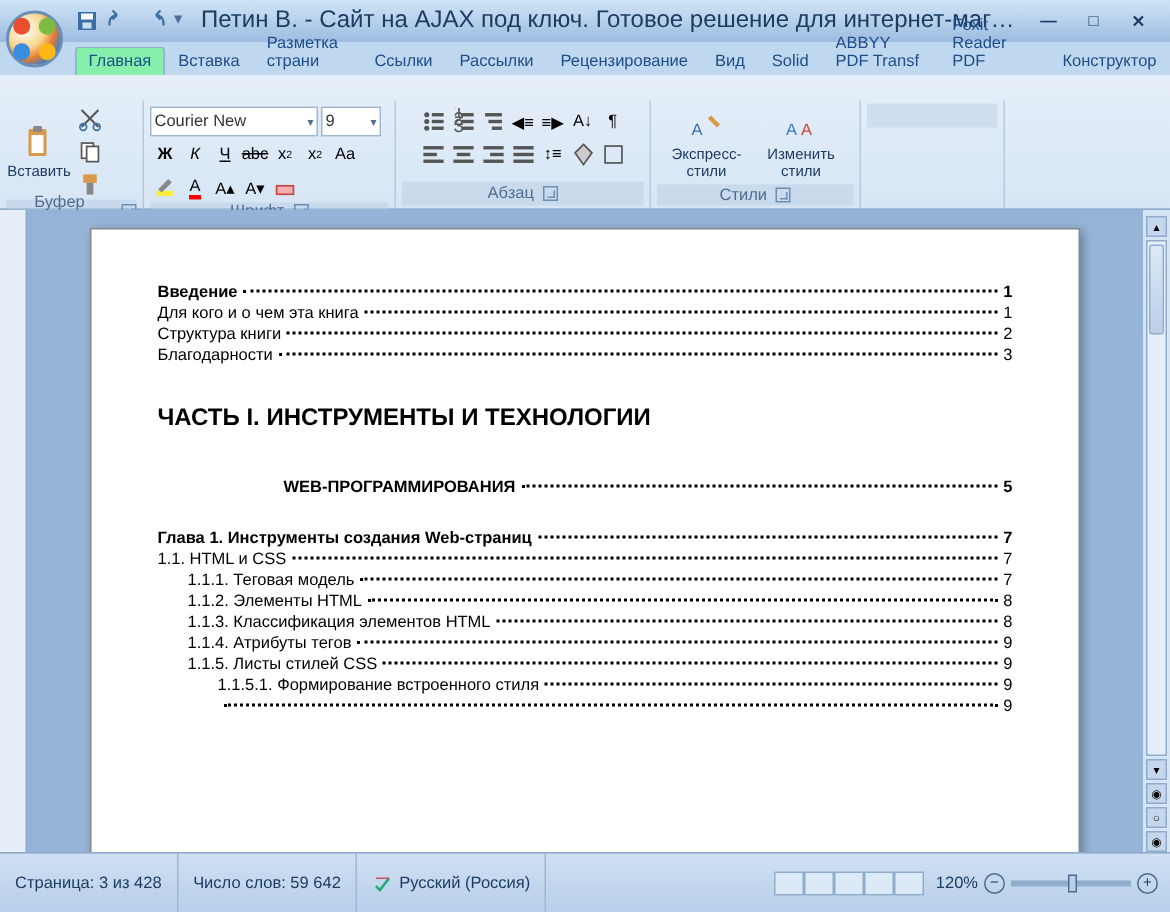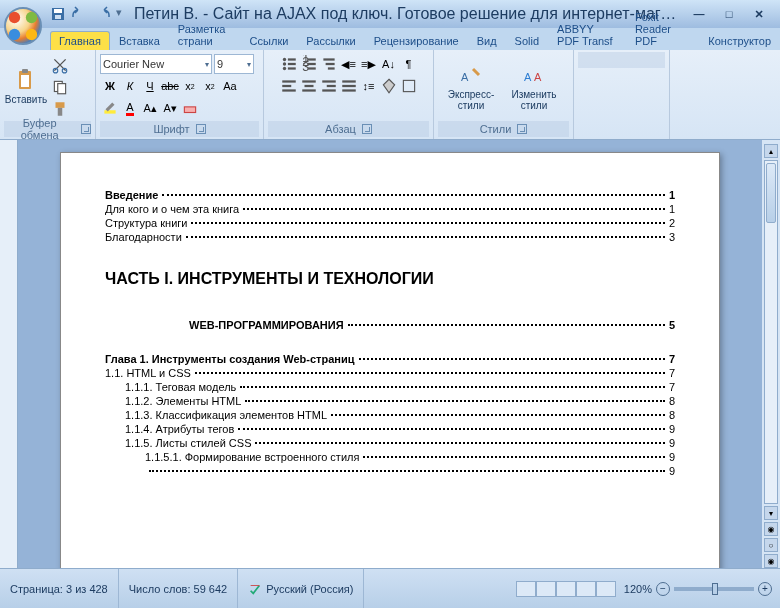--- a/index.html
+++ b/index.html
@@ -17,7 +17,7 @@
 
 .tabstrip { height:22px; background:#bfd7ef; display:flex; align-items:flex-end; padding-left:50px; gap:0; }
 .tab { padding:3px 8px; color:#1d4e89; cursor:pointer; border:1px solid transparent; border-bottom:none; font-size:11px; }
-.tab.active { background:#fde047; border-color:#8faccc; border-radius:3px 3px 0 0; }
+.tab.active { background:#86efac; border-color:#8faccc; border-radius:3px 3px 0 0; }
 
 
 .ribbon { height:90px; background:linear-gradient(#e6eff9,#d6e5f5); display:flex; border-bottom:1px solid #8faccc; }

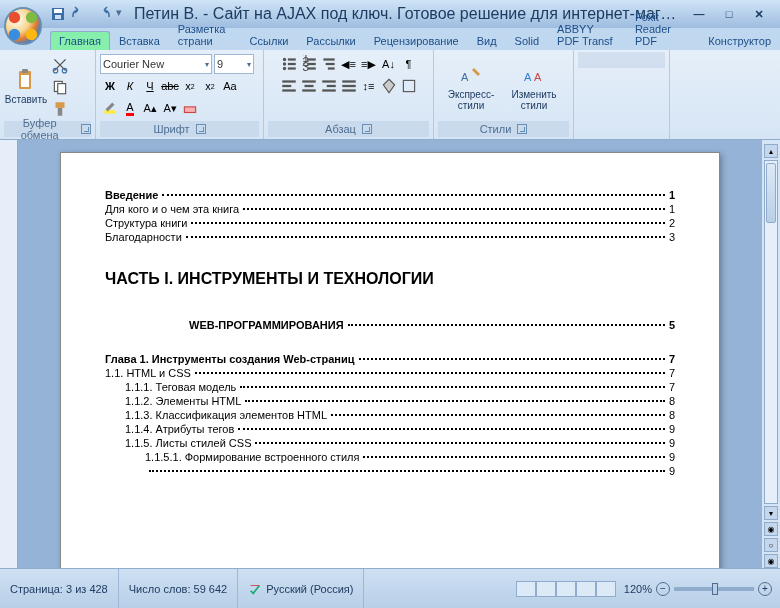--- a/index.html
+++ b/index.html
@@ -21,7 +21,7 @@
 
 
 .ribbon { height:90px; background:linear-gradient(#e6eff9,#d6e5f5); display:flex; border-bottom:1px solid #8faccc; }
-.group { border-right:1px solid #b7c9de; display:flex; flex-direction:column; position:relative; padding:2px 4px; }
+.group { border-right:1px solid #b7c9de; display:flex; flex-direction:column; position:relative; padding:2px 4px;margin-top:17px; }
 .group-body { flex:1; display:flex; align-items:center; gap:2px; }
 .group-title { height:16px; font-size:10px; color:#4e6e91; text-align:center; background:rgba(180,200,225,.4); display:flex; align-items:center; justify-content:center; gap:6px; }
 .launcher { width:10px; height:10px; border:1px solid #6a8fb5; position:relative; cursor:pointer; }

